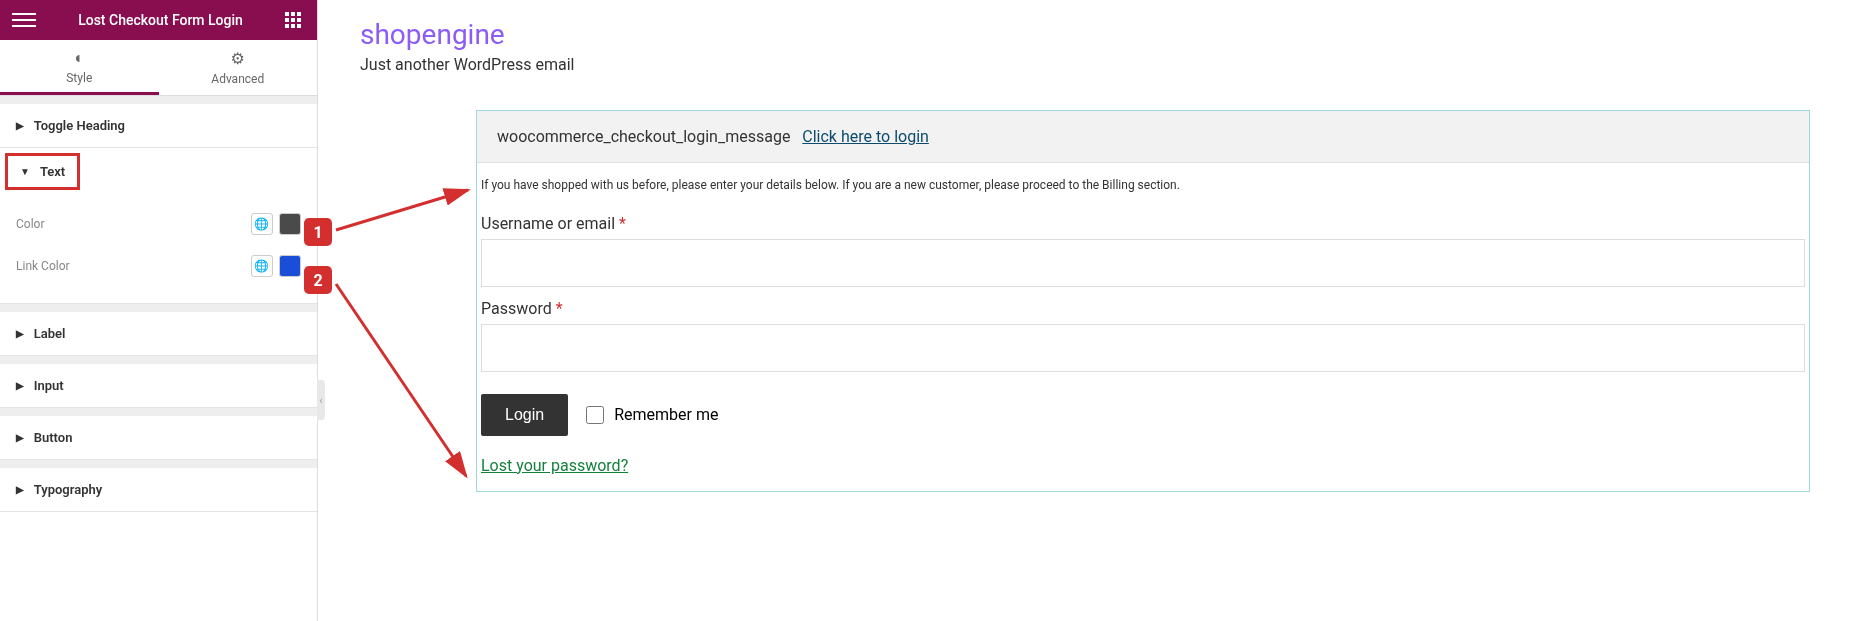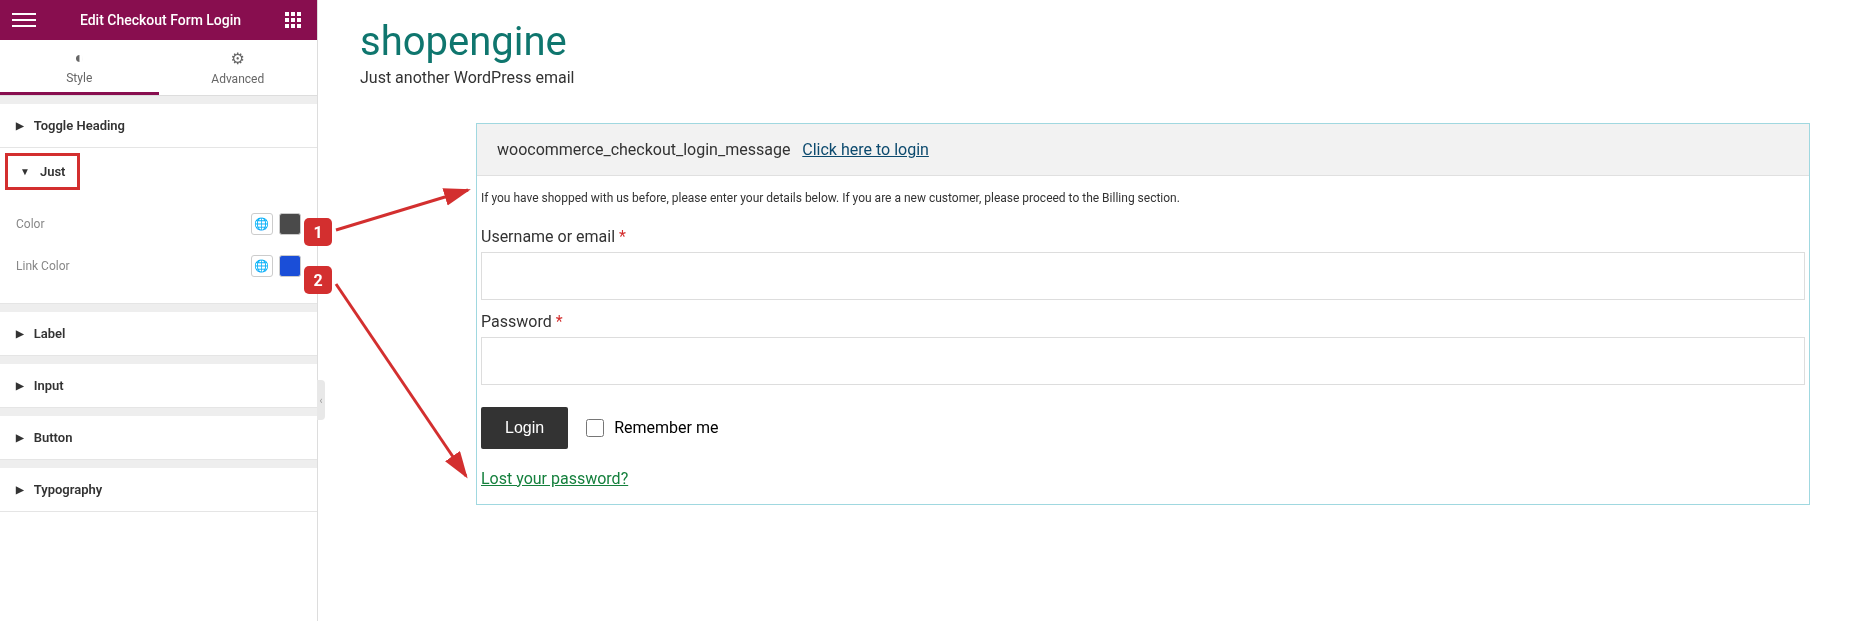--- a/index.html
+++ b/index.html
@@ -73,7 +73,7 @@
         <span></span>
         <span></span>
       </div>
-    <div class="panel-header-title">Edit Checkout Form Login</div>
+    <div class="panel-header-title">Lost Checkout Form Login</div>
     <div class="panel-header-grid">
       <span></span>
         <span></span>

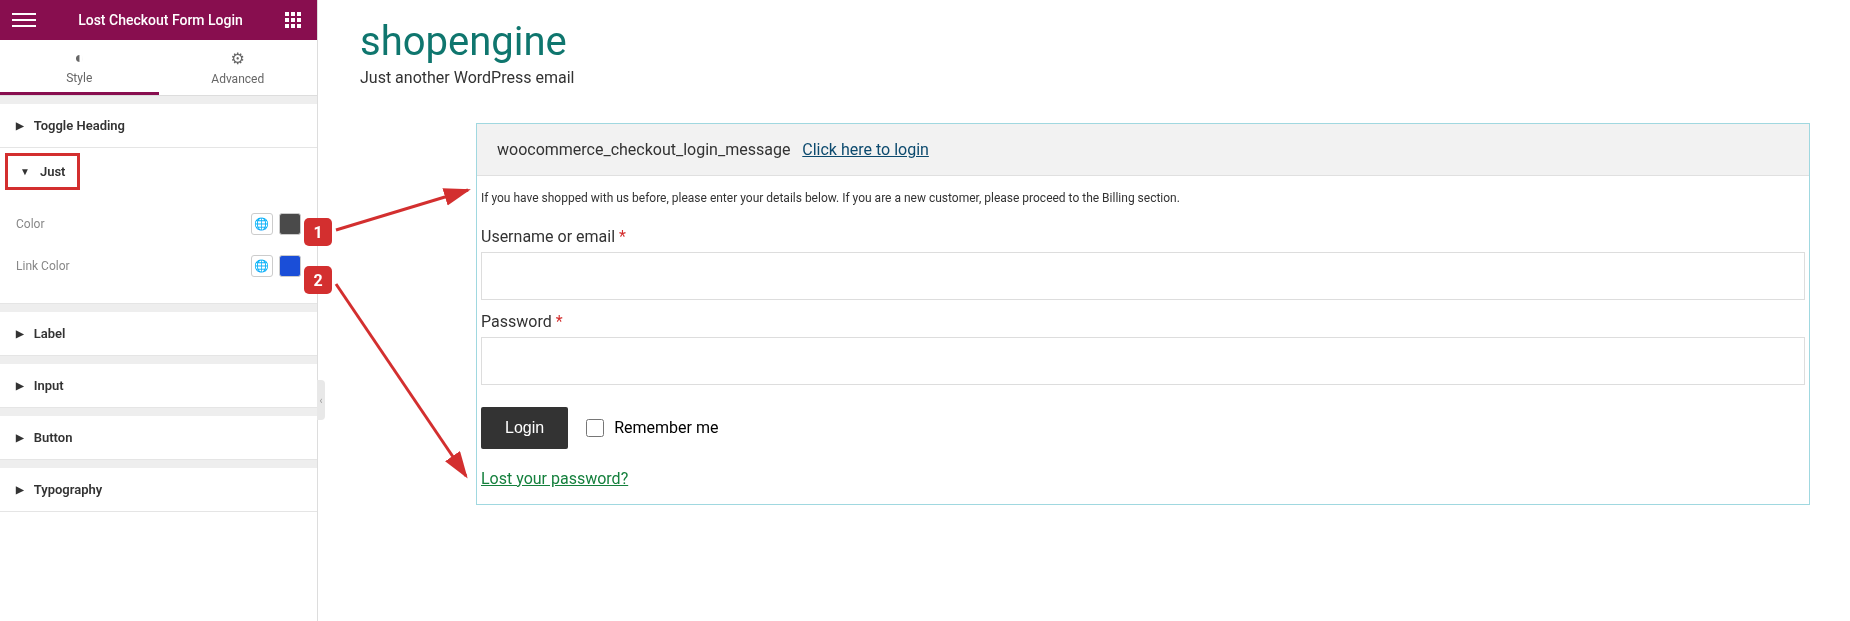--- a/index.html
+++ b/index.html
@@ -37,7 +37,7 @@
     .preview-area { position: absolute; left: 360px; top: 20px; right: 40px; }
     
     .site-brand { margin-bottom: 8px; }
-    .site-title { font-size: 40px; color: #0f766e; font-weight: 400; line-height: 1.1; }
+    .site-title { font-size: 28px; color: #8b5cf6; font-weight: 400; line-height: 1.1; }
     .site-tagline { font-size: 16px; color: #333; margin-top: 4px; }
     
     .form-container { margin-top: 36px; border: 1px solid #a0d8e0; padding: 0; margin-left: 116px; }

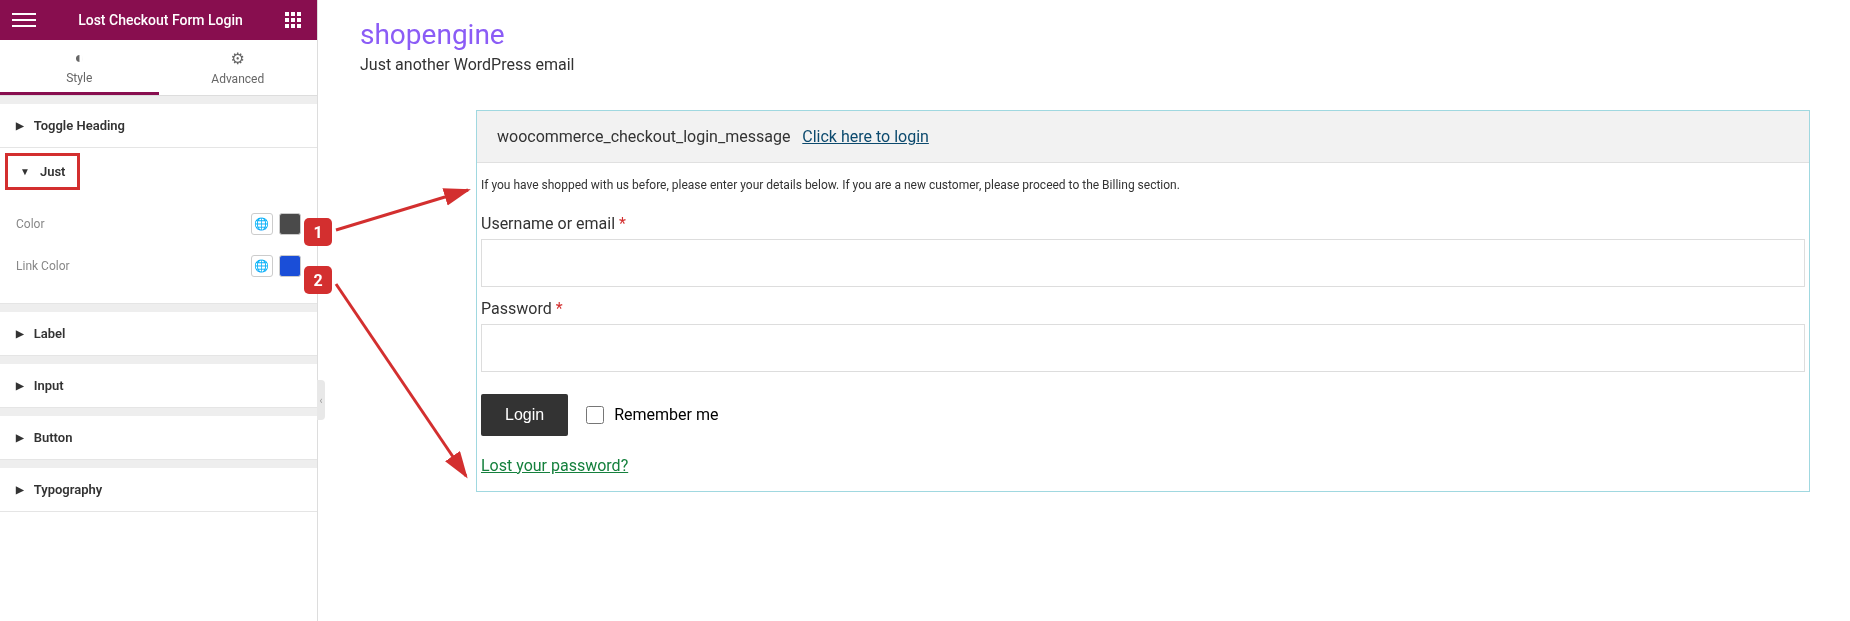--- a/index.html
+++ b/index.html
@@ -111,7 +111,7 @@
       <div style="padding:2px 0;">
         <div class="section-header highlighted">
           <span class="section-caret">▼</span>
-          <span>Just</span>
+          <span>Text</span>
         </div>
       </div>
       <div class="section-body">

